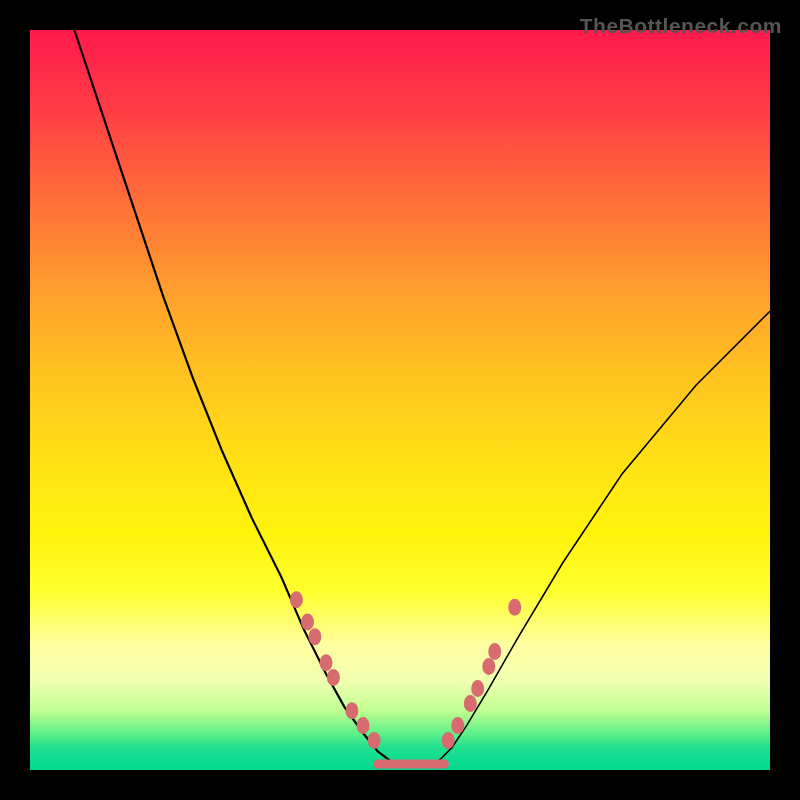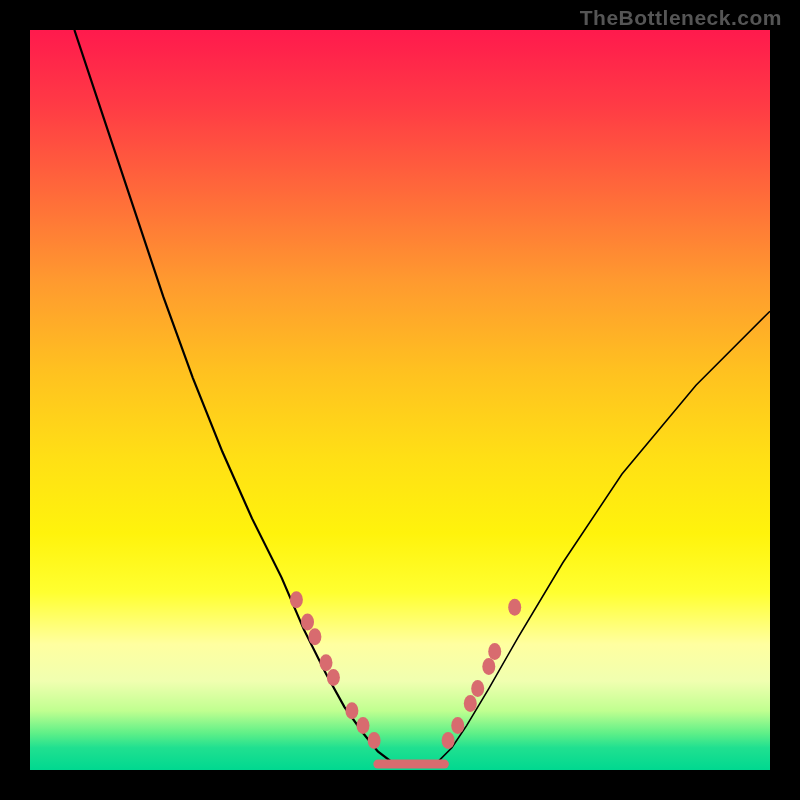--- a/index.html
+++ b/index.html
@@ -41,7 +41,7 @@
   }
   .watermark {
     position: absolute;
-    top: 6px;
+    top: 14px;
     right: 18px;
     font-family: Arial, Helvetica, sans-serif;
     font-size: 21px;

